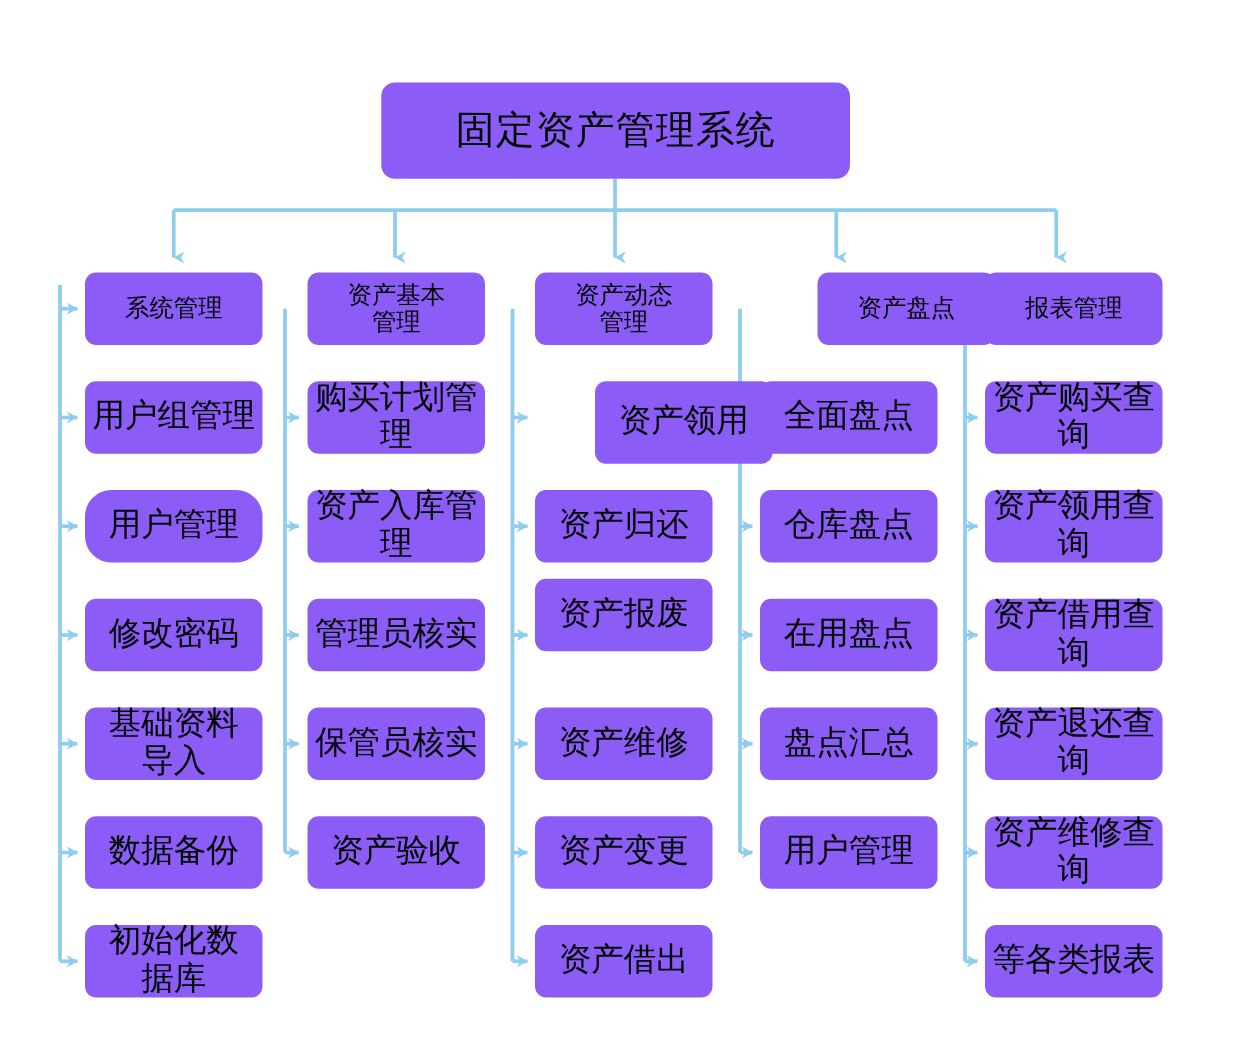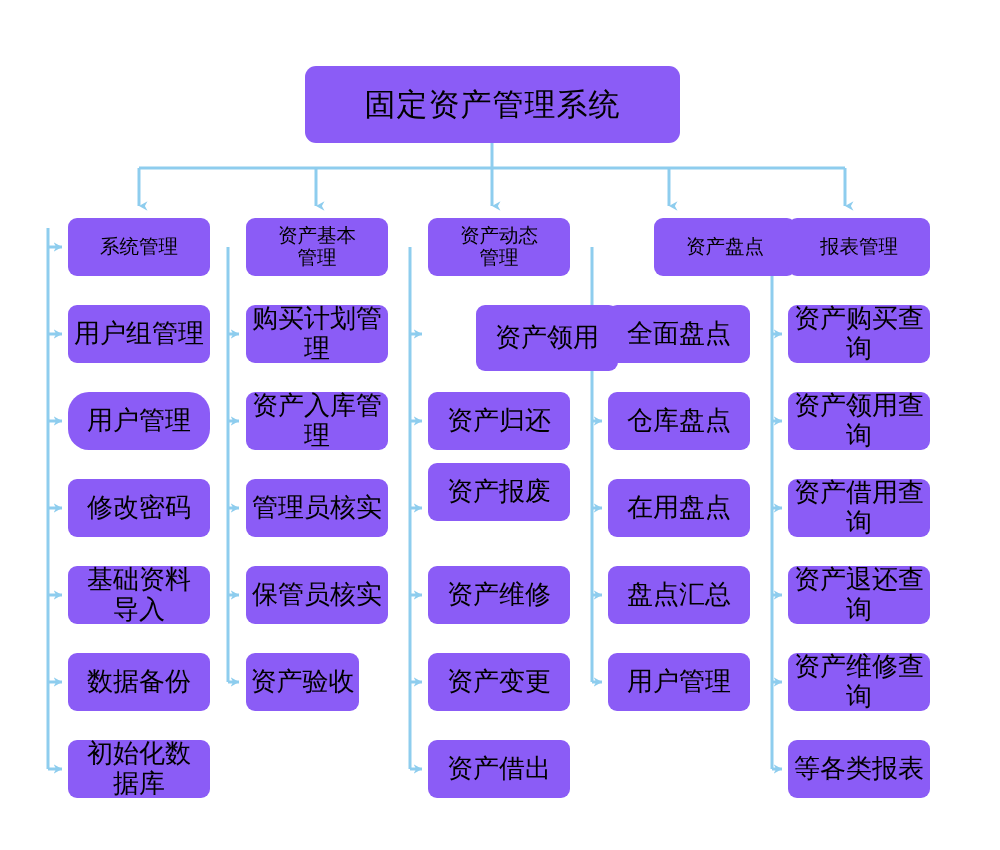--- a/index.html
+++ b/index.html
@@ -144,7 +144,7 @@
   <div class="node leaf" style="left:246px; top:392px; width:142px; height:58px;">资产入库管理</div>
   <div class="node leaf" style="left:246px; top:479px; width:142px; height:58px;">管理员核实</div>
   <div class="node leaf" style="left:246px; top:566px; width:142px; height:58px;">保管员核实</div>
-  <div class="node leaf" style="left:246px; top:653px; width:113px; height:58px;">资产验收</div>
+  <div class="node leaf" style="left:246px; top:653px; width:142px; height:58px;">资产验收</div>
 
   <div class="node col-head" style="left:428px; top:218px; width:142px; height:58px;">资产动态
 管理</div>

